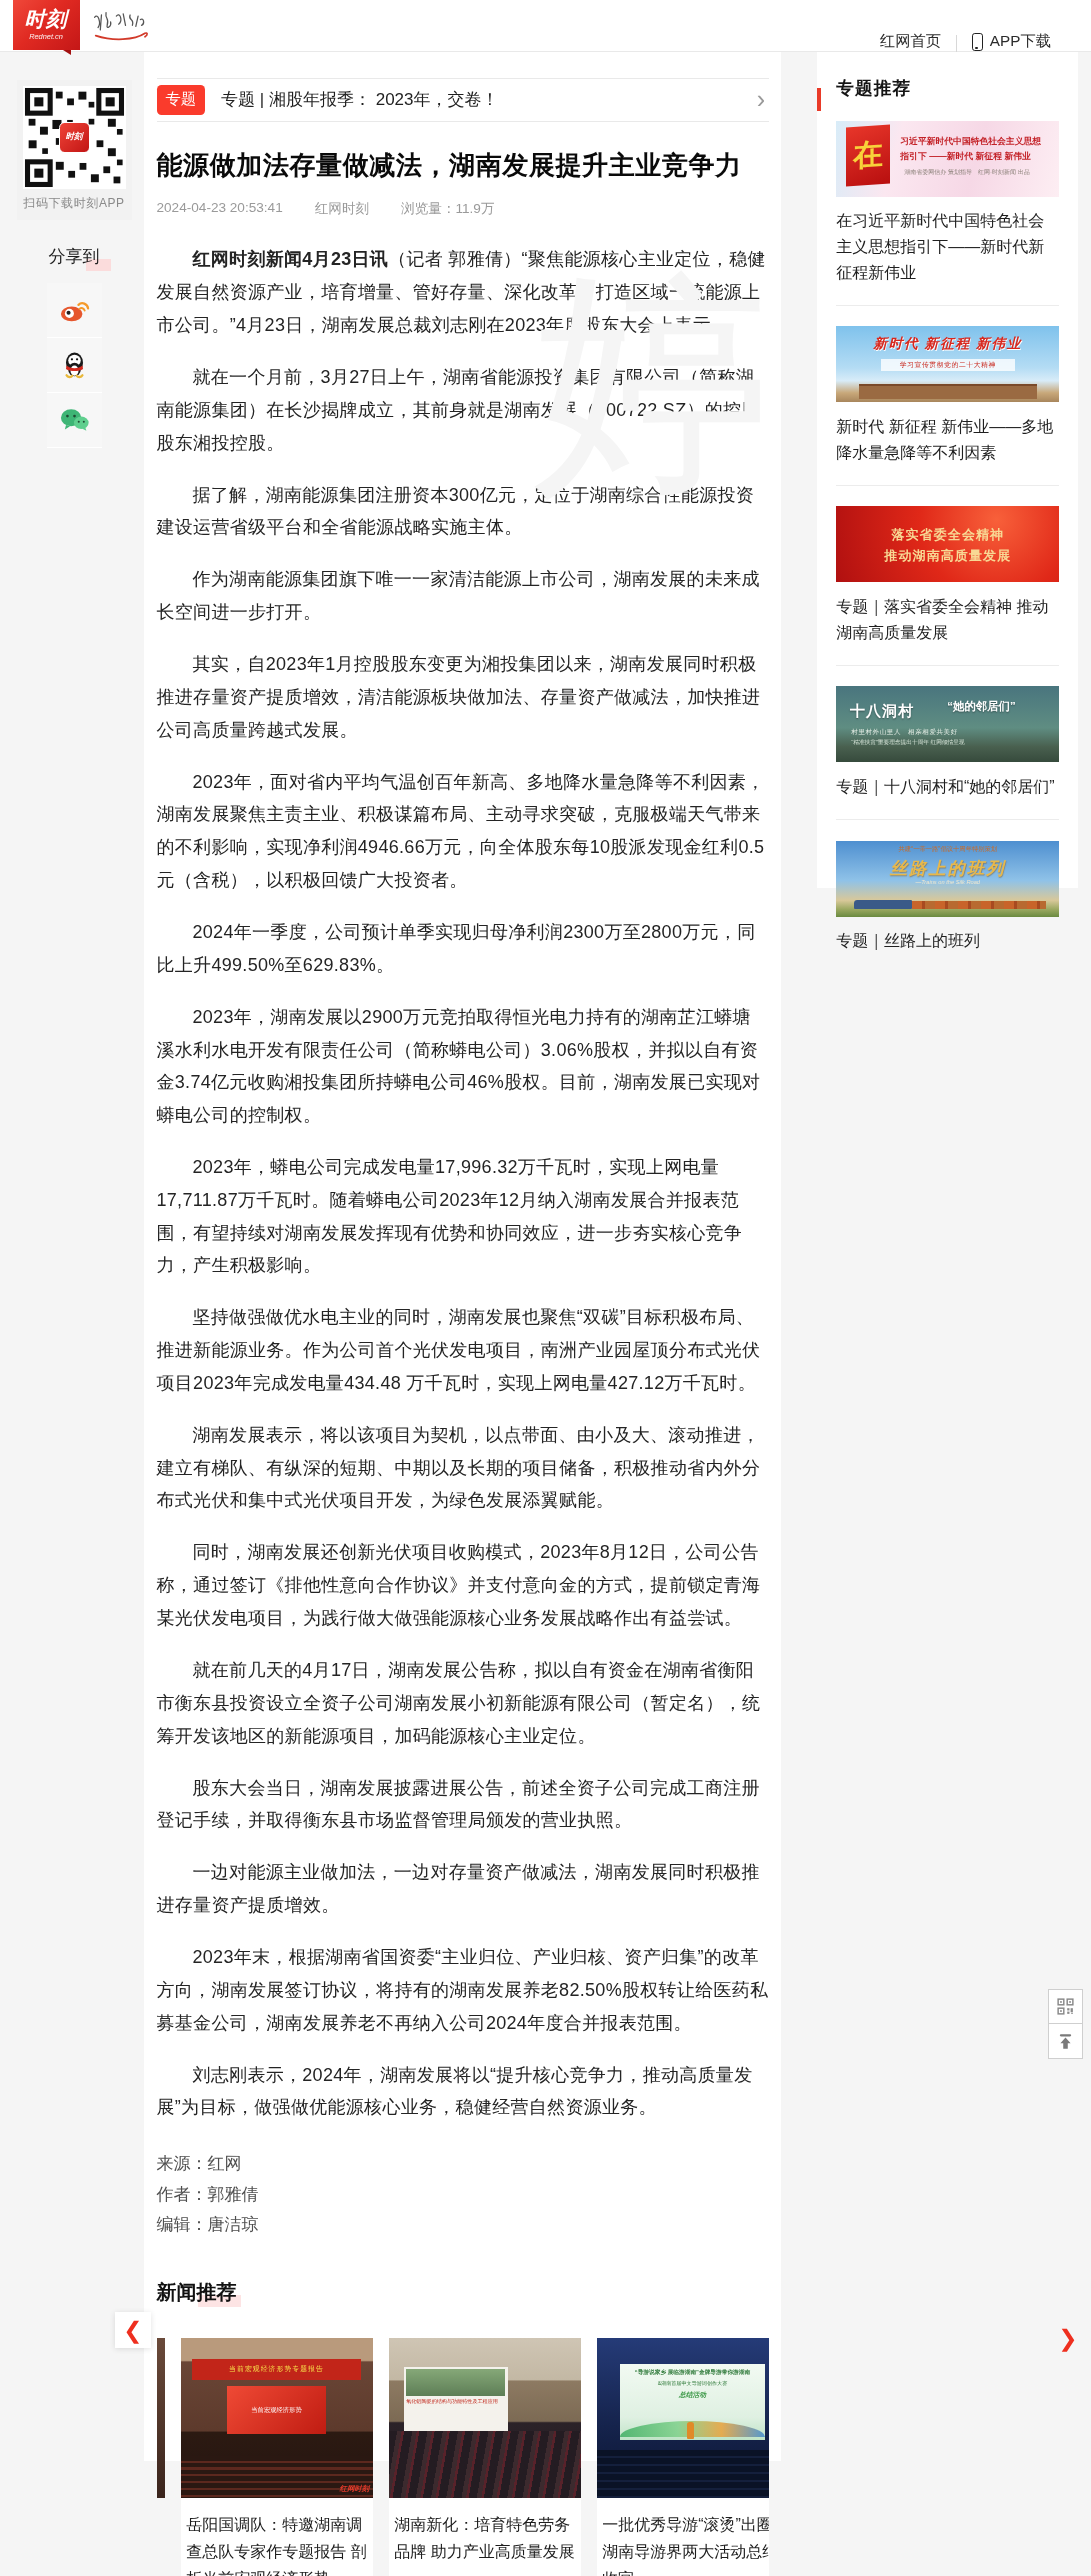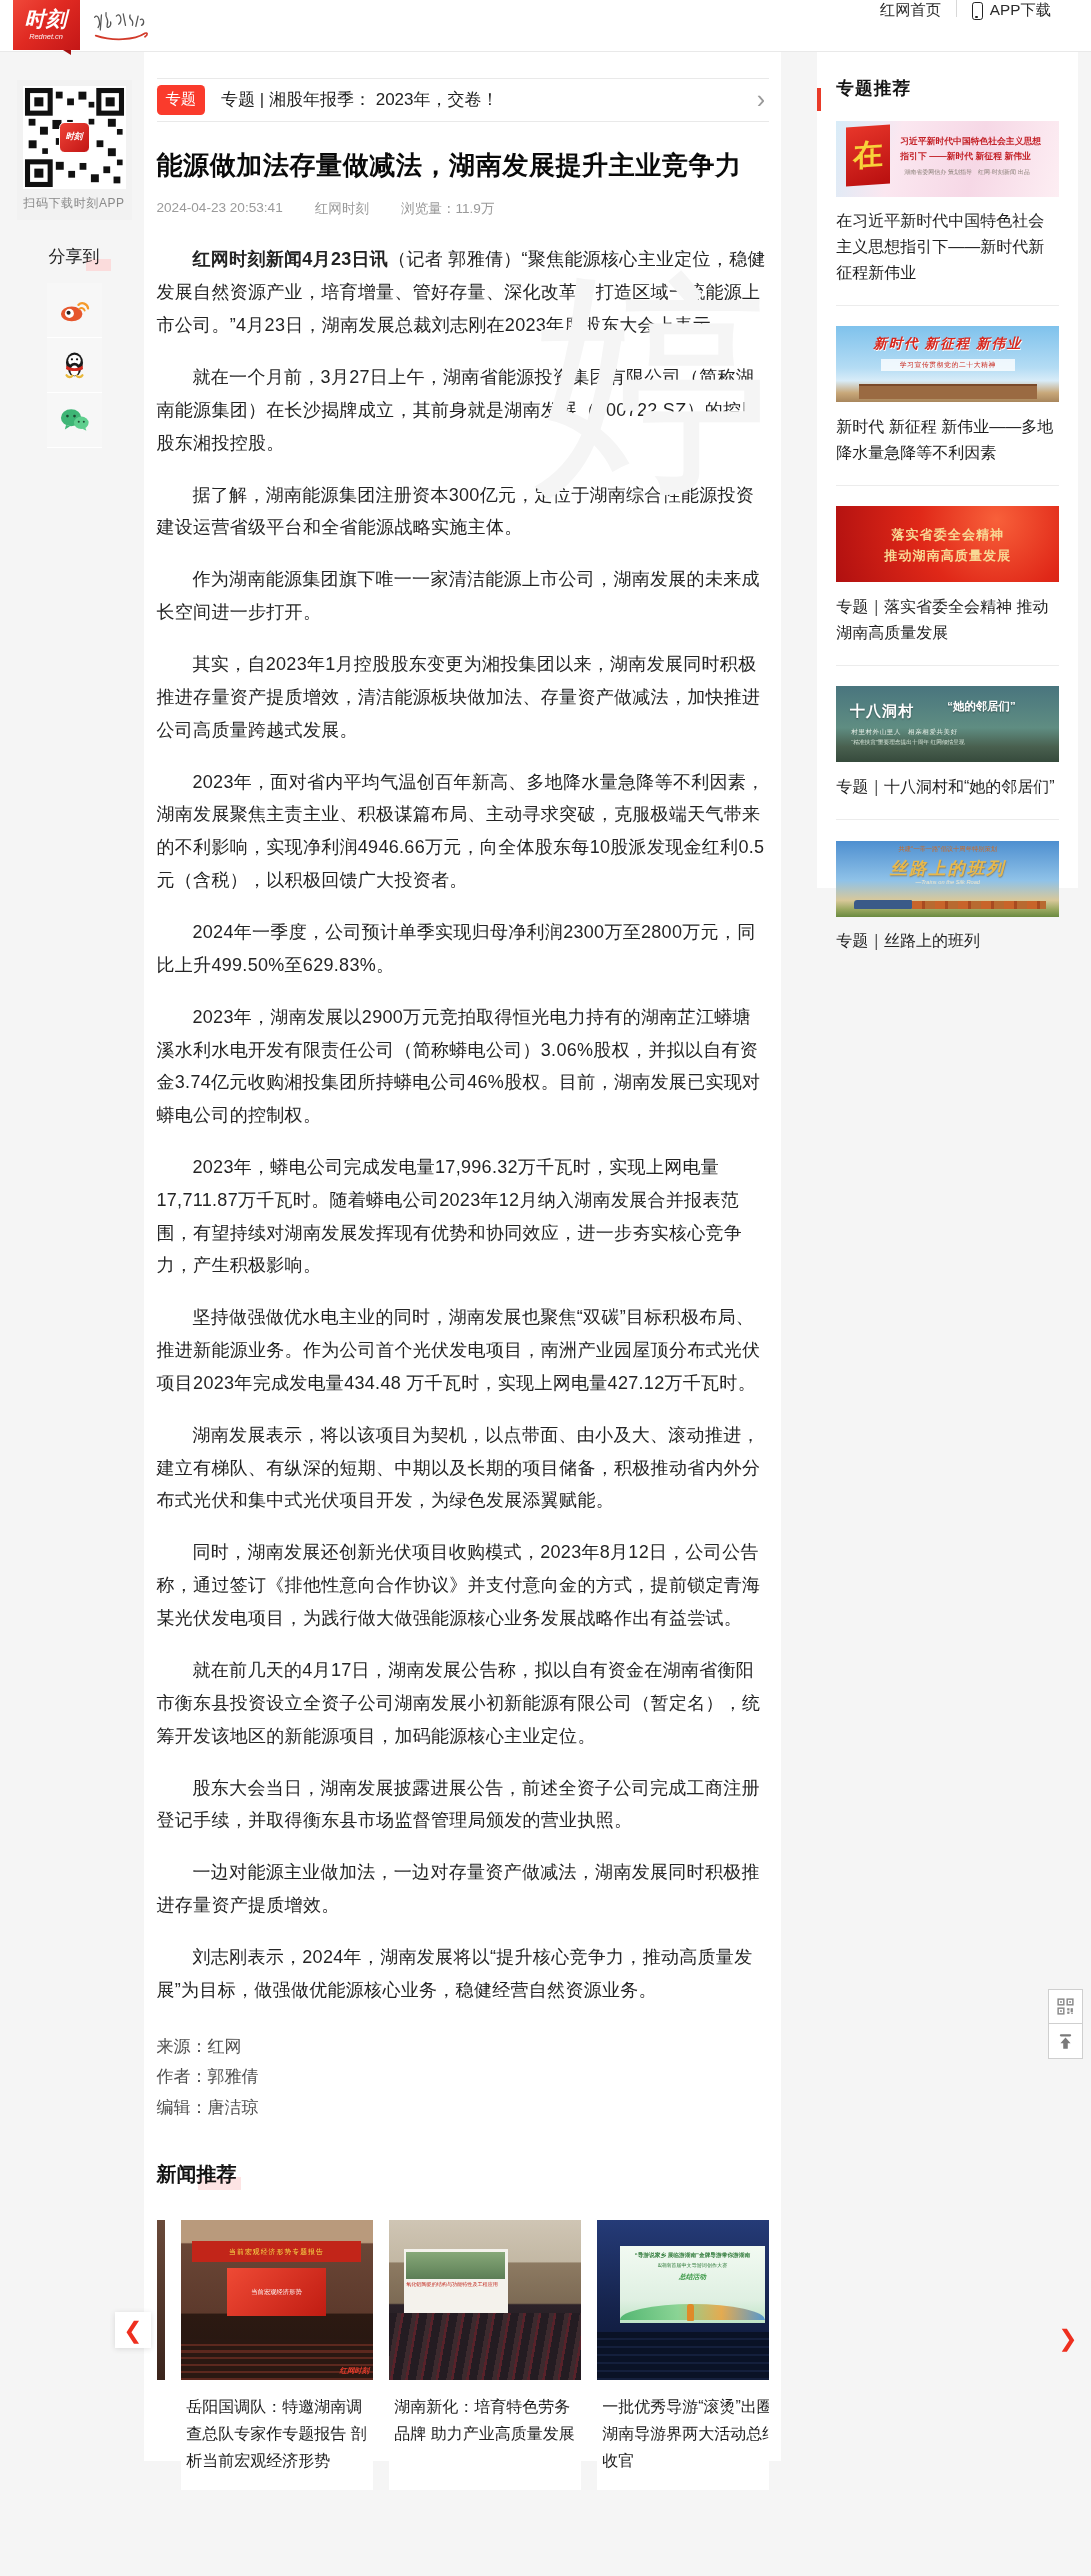--- a/index.html
+++ b/index.html
@@ -16,7 +16,7 @@
   .logo-fold { position:absolute; left:63px; top:50px; width:0; height:0;
     border-left:8px solid transparent; border-top:5.7px solid #a31010; }
   .calligraphy { position:absolute; left:90px; top:8px; }
-  .nav-right { position:absolute; right:40px; top:0; height:52px; display:flex; align-items:flex-start; gap:15px; }
+  .nav-right { position:absolute; right:40px; top:0; height:52px; display:flex; align-items:flex-end; gap:15px; }
   .nav-link { font-size:15.3px; color:#2b2b2b; cursor:pointer; }
   .nav-sep { width:0.6px; height:17px; background:#d8d8d8; }
   .phone-icon { width:11.4px; height:18px; border:1.7px solid #222; border-radius:2.8px; position:relative; }

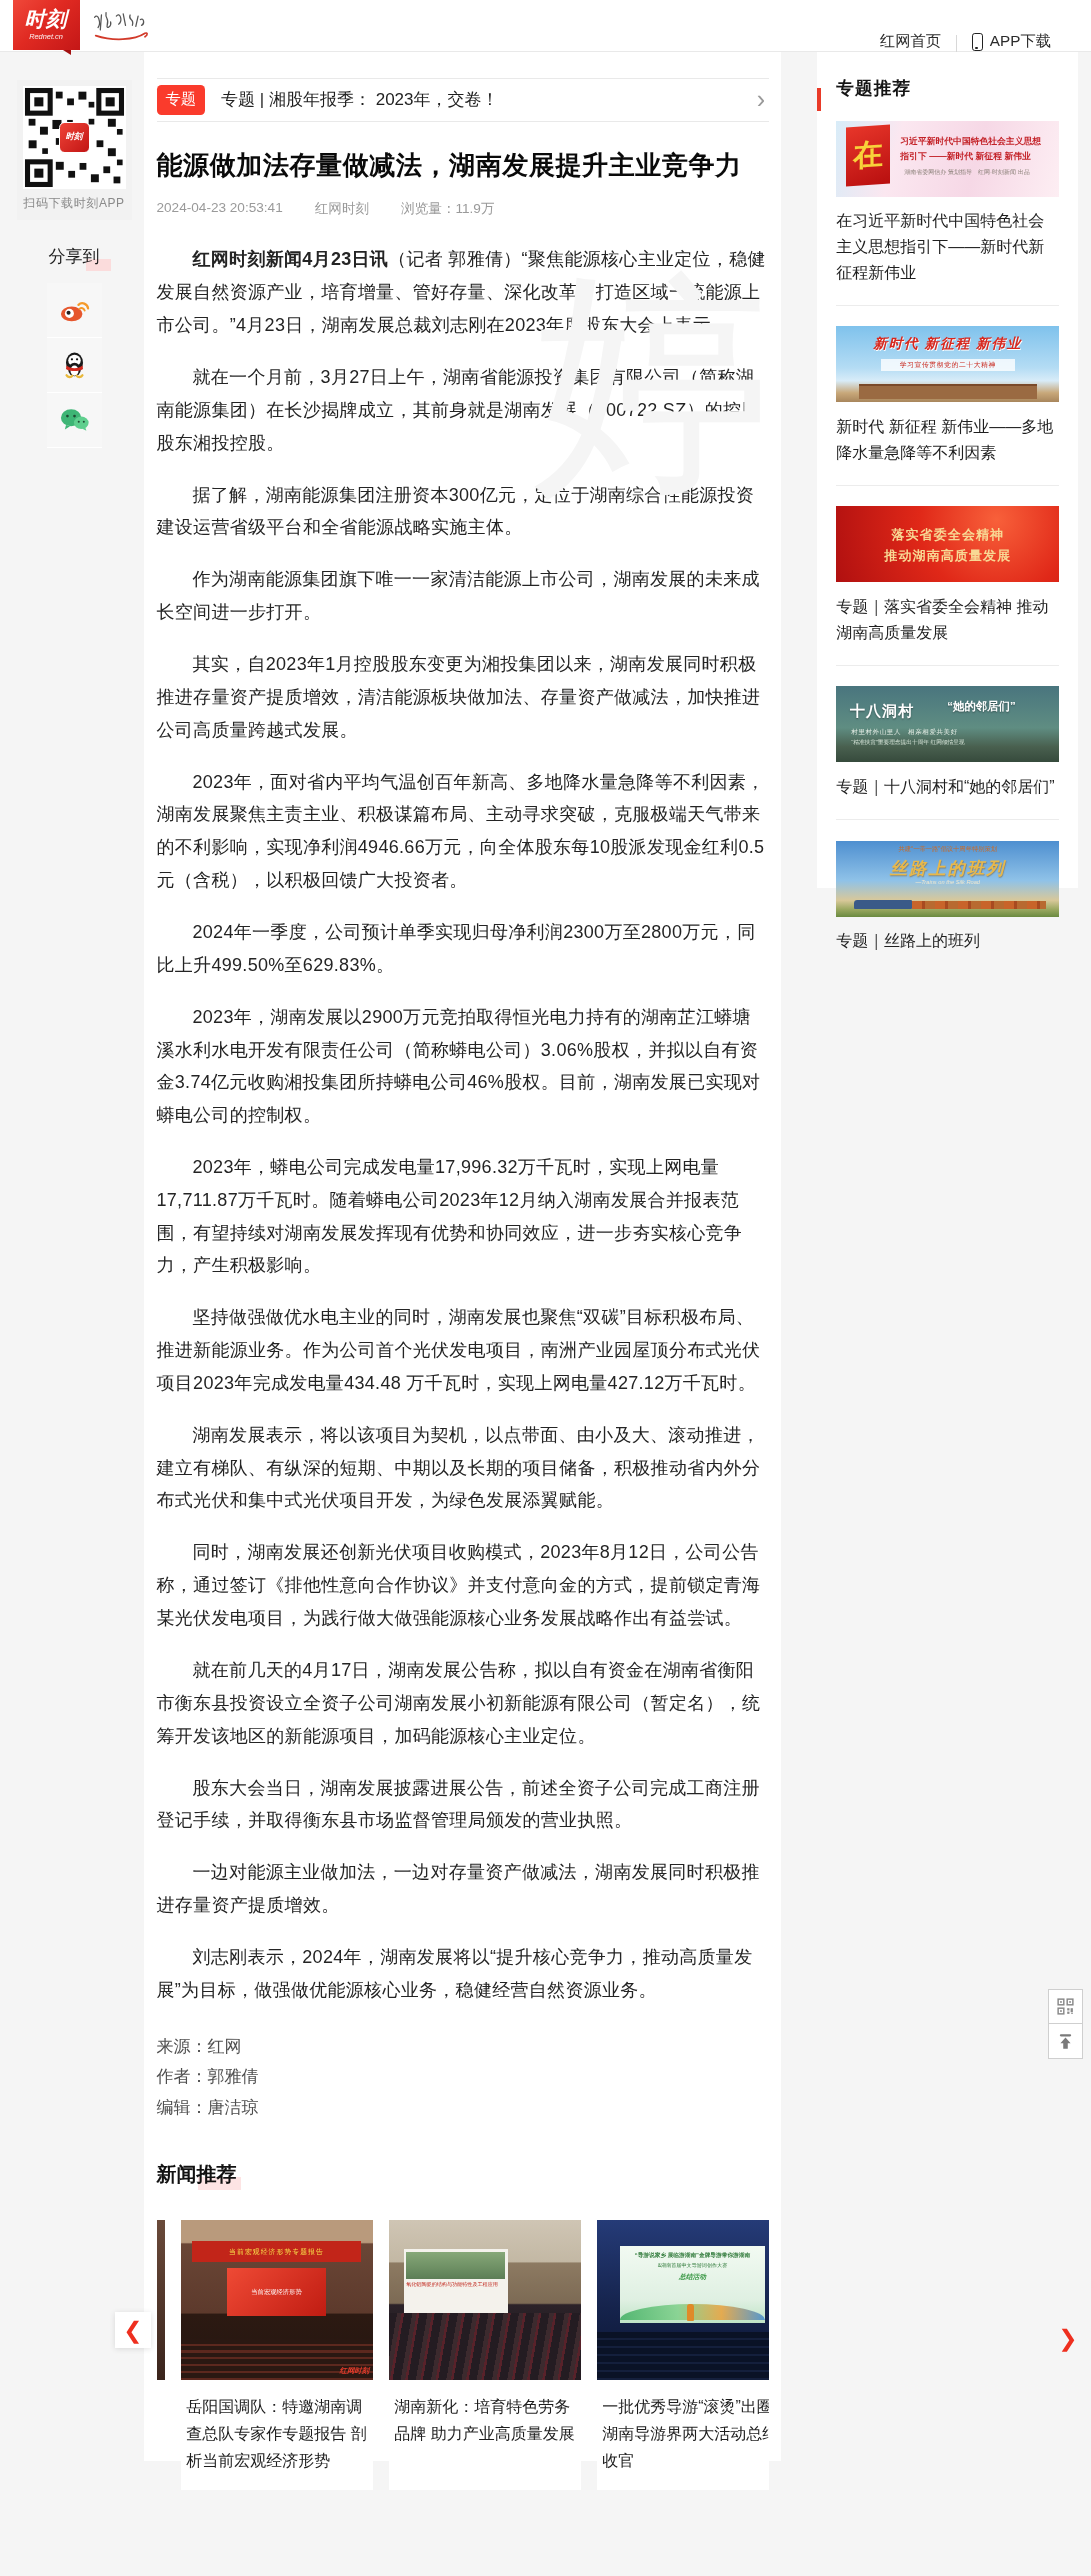--- a/index.html
+++ b/index.html
@@ -286,6 +286,7 @@
       <p>就在前几天的4月17日，湖南发展公告称，拟以自有资金在湖南省衡阳市衡东县投资设立全资子公司湖南发展小初新能源有限公司（暂定名），统筹开发该地区的新能源项目，加码能源核心主业定位。</p>
       <p>股东大会当日，湖南发展披露进展公告，前述全资子公司完成工商注册登记手续，并取得衡东县市场监督管理局颁发的营业执照。</p>
       <p>一边对能源主业做加法，一边对存量资产做减法，湖南发展同时积极推进存量资产提质增效。</p>
+      <p>2023年末，根据湖南省国资委“主业归位、产业归核、资产归集”的改革方向，湖南发展签订协议，将持有的湖南发展养老82.50%股权转让给医药私募基金公司，湖南发展养老不再纳入公司2024年度合并报表范围。</p>
       <p>刘志刚表示，2024年，湖南发展将以“提升核心竞争力，推动高质量发展”为目标，做强做优能源核心业务，稳健经营自然资源业务。</p>
     </div>
 

